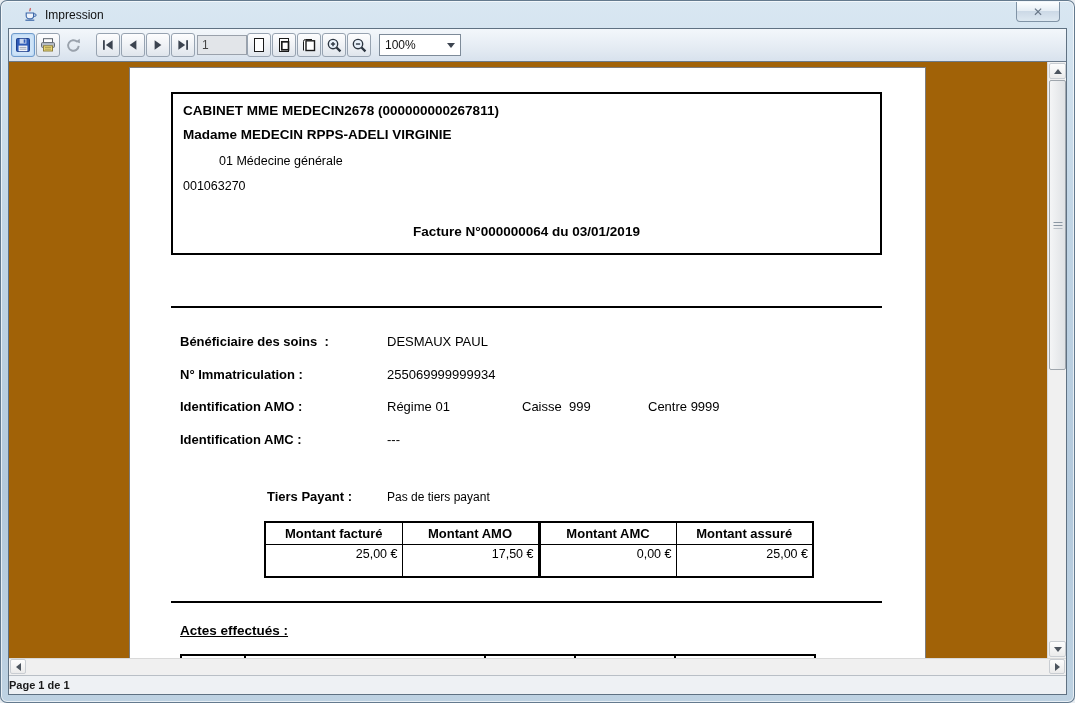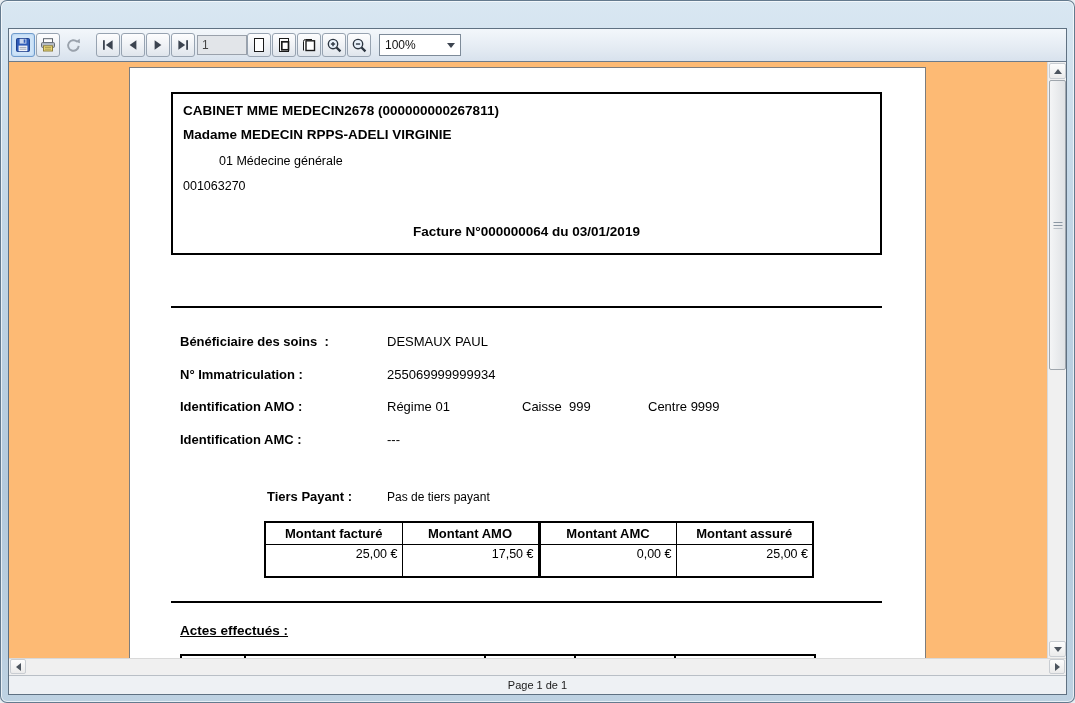--- a/index.html
+++ b/index.html
@@ -90,6 +90,20 @@
 <div id="stage">
   <div class="window">
 
+    <div class="titlebar">
+      <span class="app-icon">
+        <svg width="16" height="16" viewBox="0 0 16 16">
+          <path d="M8 1.2c1.1 1-.9 1.6.1 3" stroke="#c43b3b" stroke-width="1.1" fill="none"></path>
+          <path d="M4.2 6h7.4v3a3.7 2.9 0 0 1-7.4 0z" fill="#eef3fa" stroke="#3a66a8" stroke-width="1.1"></path>
+          <path d="M11.6 6.8h1.2a1.3 1.3 0 0 1 0 2.6h-1.2" fill="none" stroke="#3a66a8" stroke-width="1"></path>
+          <path d="M3.4 13.2h8.9" stroke="#3a66a8" stroke-width="1.2"></path>
+        </svg>
+      </span>
+      <span class="title">Impression</span>
+      <div class="close-btn">
+        <span class="close-x">✕</span>
+      </div>
+    </div>
 
     <div class="client">
 

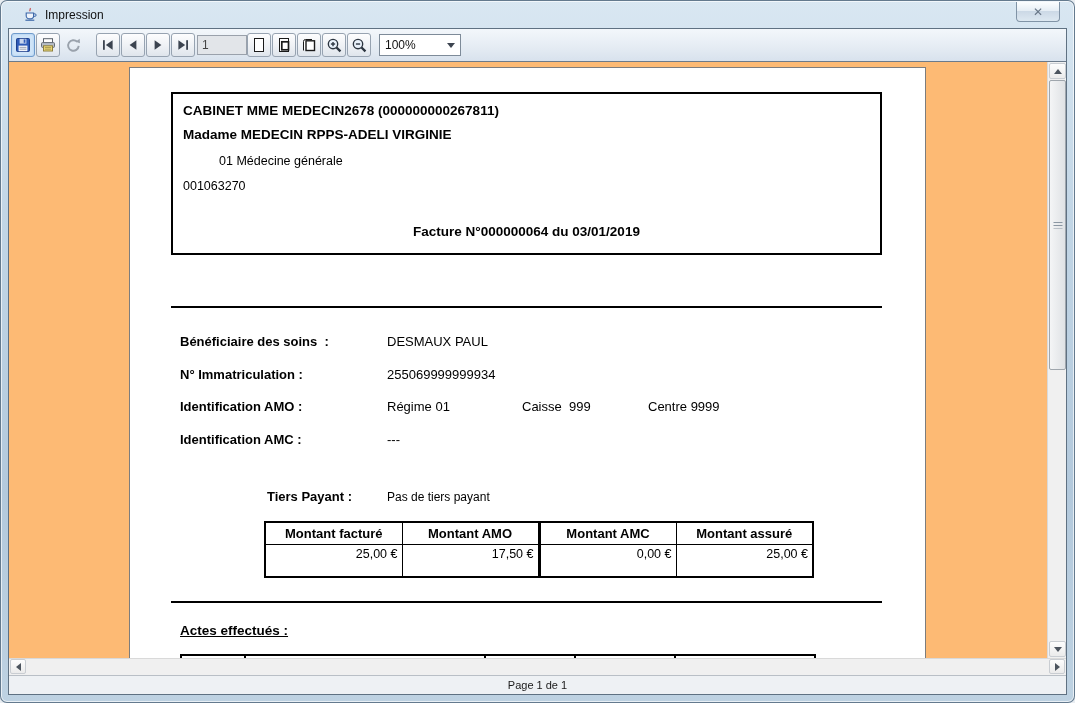--- a/index.html
+++ b/index.html
@@ -40,7 +40,7 @@
   .combo .arrow-zone{width:18px;height:100%;display:flex;align-items:center;justify-content:center;}
   .tri-down{width:0;height:0;border-left:4px solid transparent;border-right:4px solid transparent;border-top:5px solid #3c4document45;border-top:5px solid #3c4450;}
   
-  .main{flex:1;position:relative;background:#fdba74;overflow:hidden;}
+  .main{flex:1;position:relative;background:#a16207;overflow:hidden;}
   .viewport{position:absolute;left:0;top:0;right:19px;bottom:0;overflow:hidden;}
   .sheet{position:absolute;left:120px;top:5px;width:795px;height:595px;background:#fff;
     border:1px solid #7d7d7d;overflow:hidden;color:#000;}

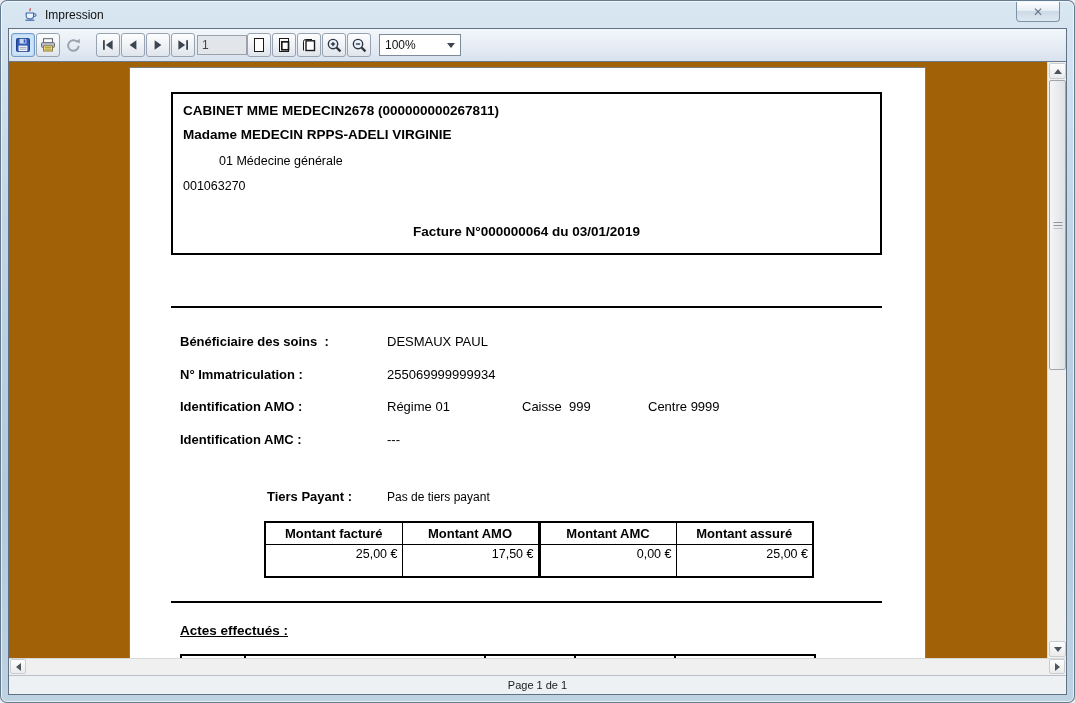--- a/index.html
+++ b/index.html
@@ -82,7 +82,7 @@
     background:repeating-linear-gradient(180deg,#8b97a3 0 1px,transparent 1px 3px);}
   
   .statusbar{flex:0 0 18px;height:18px;background:#eef1f4;border-top:1px solid #b9bfc6;
-    display:flex;align-items:center;justify-content:center;font-size:11px;font-weight:normal;color:#1a1a1a;}
+    display:flex;align-items:center;justify-content:flex-start;font-size:11px;font-weight:bold;color:#1a1a1a;}
 </style>
 </head>
 <body>

